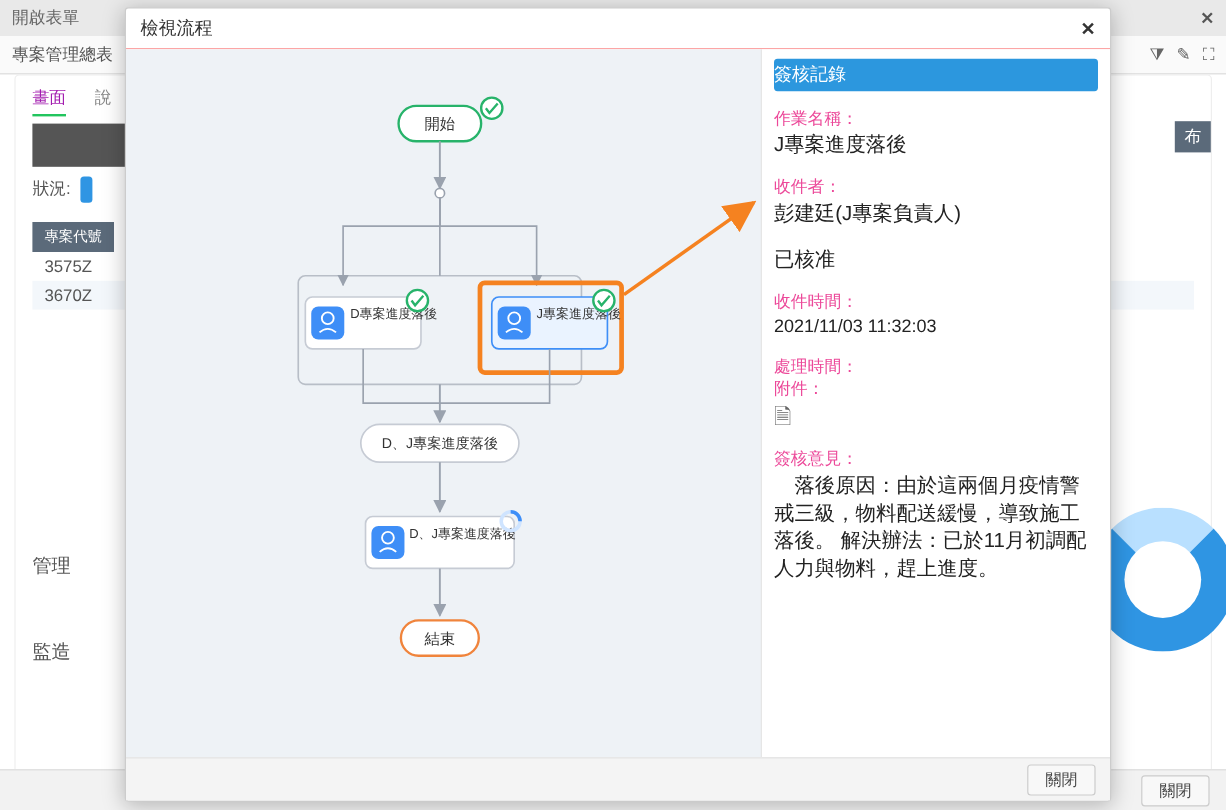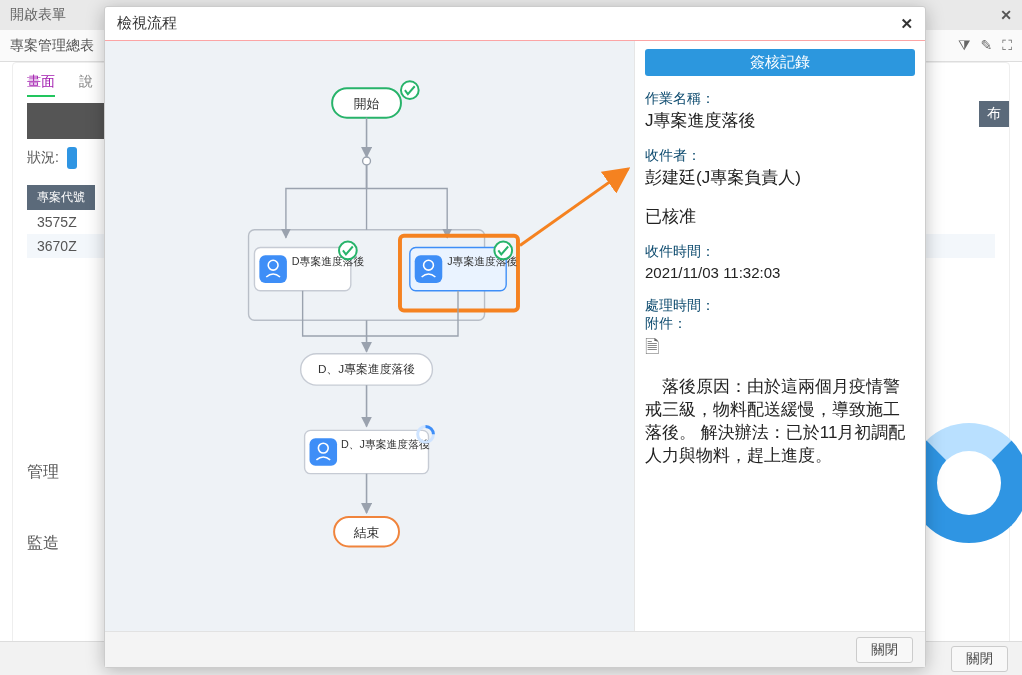--- a/index.html
+++ b/index.html
@@ -115,7 +115,7 @@
   .flow-svg { position:absolute; inset:0; width:100%; height:100%; }
   
   .info-header{
-    background:#2c97de; color:#fff; text-align:center;
+    background:#2c97de; color:#fff; 
     border-radius:3px; padding:4px 0; font-size:15px;
     margin-bottom: 14px;
   }

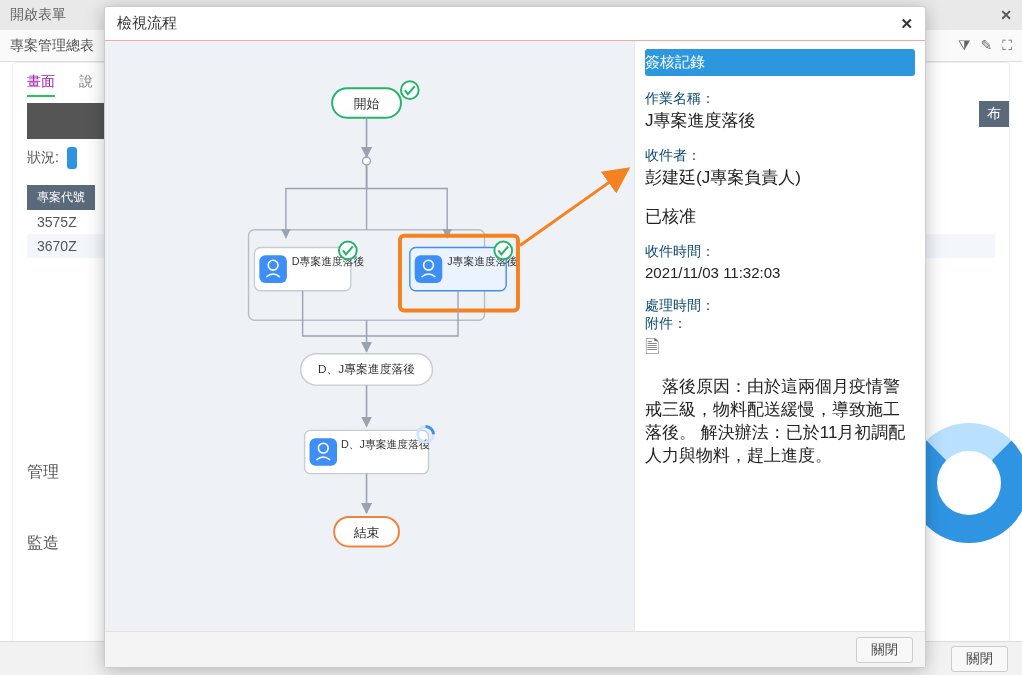--- a/index.html
+++ b/index.html
@@ -119,7 +119,7 @@
     border-radius:3px; padding:4px 0; font-size:15px;
     margin-bottom: 14px;
   }
-  .info-label { color:#0c4a6e; font-size:14px; margin-top:0px;}
+  .info-label { color:#ec4899; font-size:14px; margin-top:0px;}
   .info-value { font-size:17px; color:#222; margin: 2px 0 14px 0; line-height:1.35;}
   .info-value.small{ font-size:15px;}
   .attach-icon { font-size:18px; color:#666;}

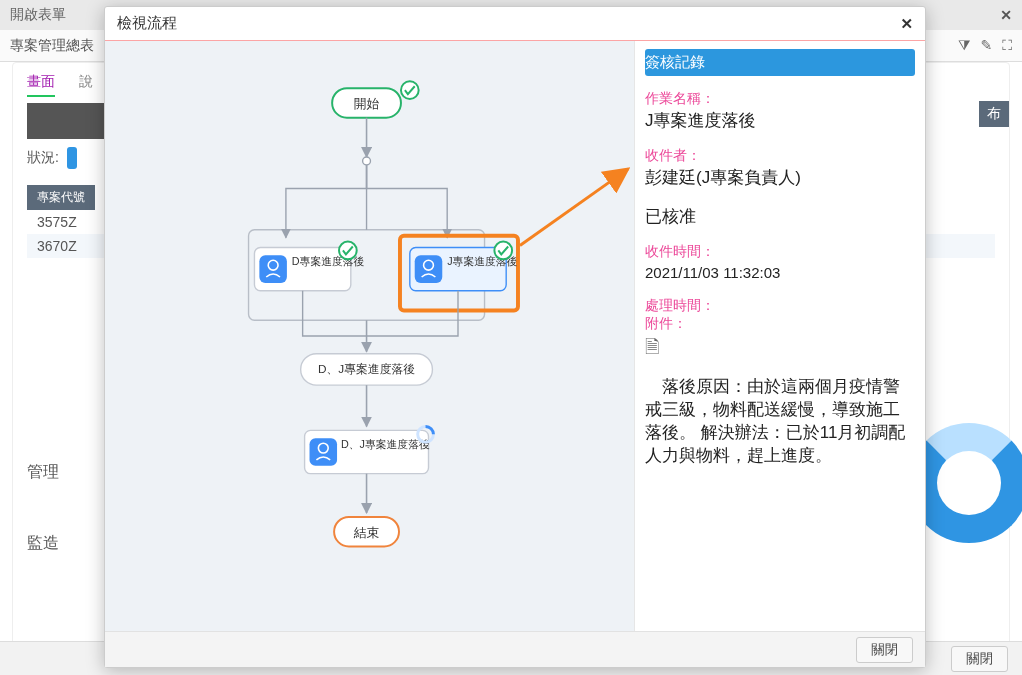--- a/index.html
+++ b/index.html
@@ -285,6 +285,7 @@
         <span class="attach-icon">🗎</span>
       </div>
 
+      <div class="info-label">簽核意見：</div>
       <div class="info-value" style="text-indent:1em;">落後原因：由於這兩個月疫情警戒三級，物料配送緩慢，導致施工落後。 解決辦法：已於11月初調配人力與物料，趕上進度。</div>
     </div>
   </div>

